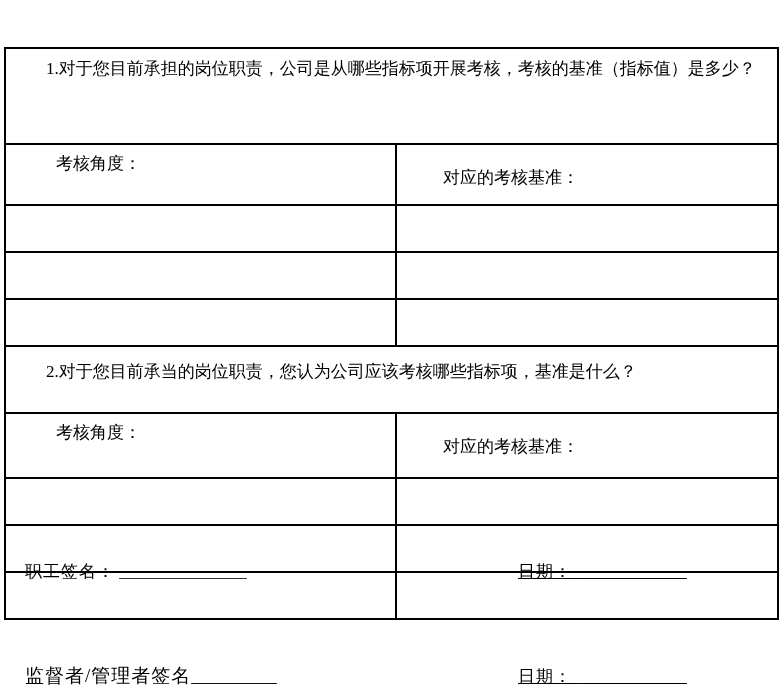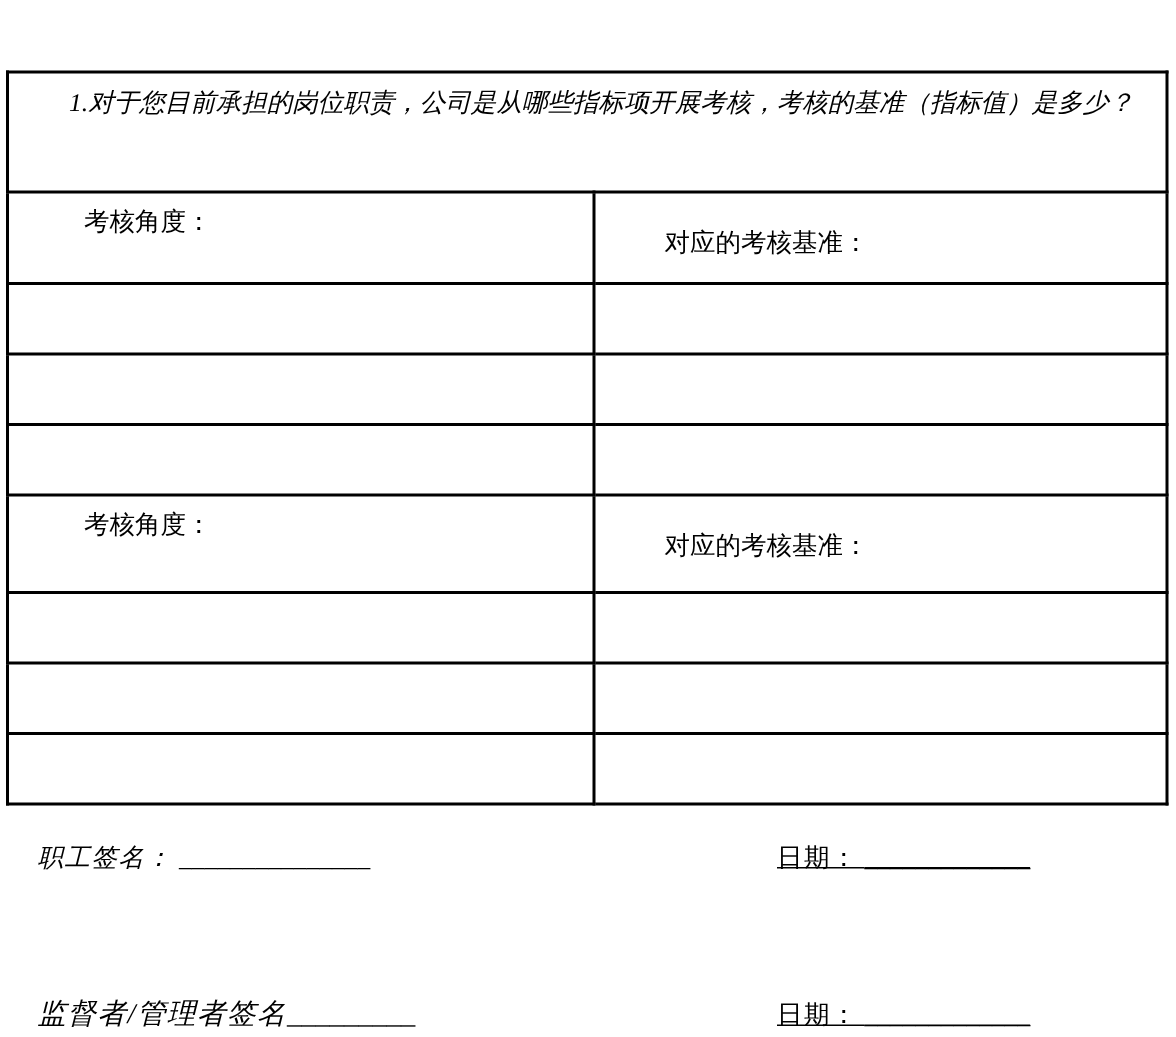--- a/index.html
+++ b/index.html
@@ -41,10 +41,9 @@
     font-size: 20px;
     line-height: 39px;
     height: 78px;
-    padding: 0 8px 0 6px;
+    padding: 0 8px 16px 6px;
     text-indent: 34px;
     text-align: justify;
-    font-style: italic;
   }
   td.q-cell.q2 {
     height: 43px;

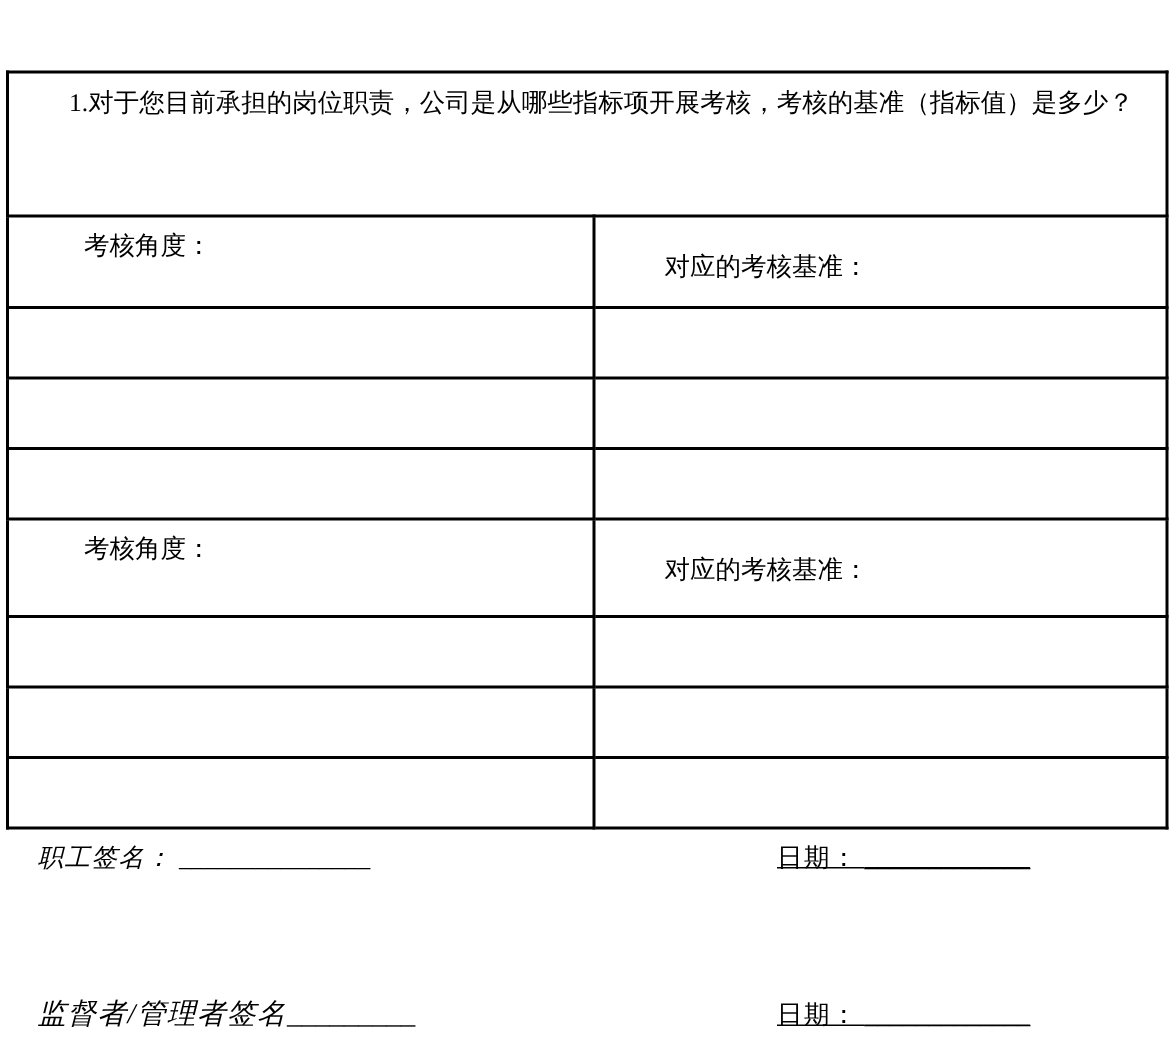--- a/index.html
+++ b/index.html
@@ -122,6 +122,9 @@
         <td class="entry-cell"></td>
       </tr>
 
+      <tr>
+        <td class="q-cell q2" colspan="2">2.对于您目前承当的岗位职责，您认为公司应该考核哪些指标项，基准是什么？</td>
+      </tr>
 
       <tr class="hdr-row2">
         <td class="hdr-left">考核角度：</td>

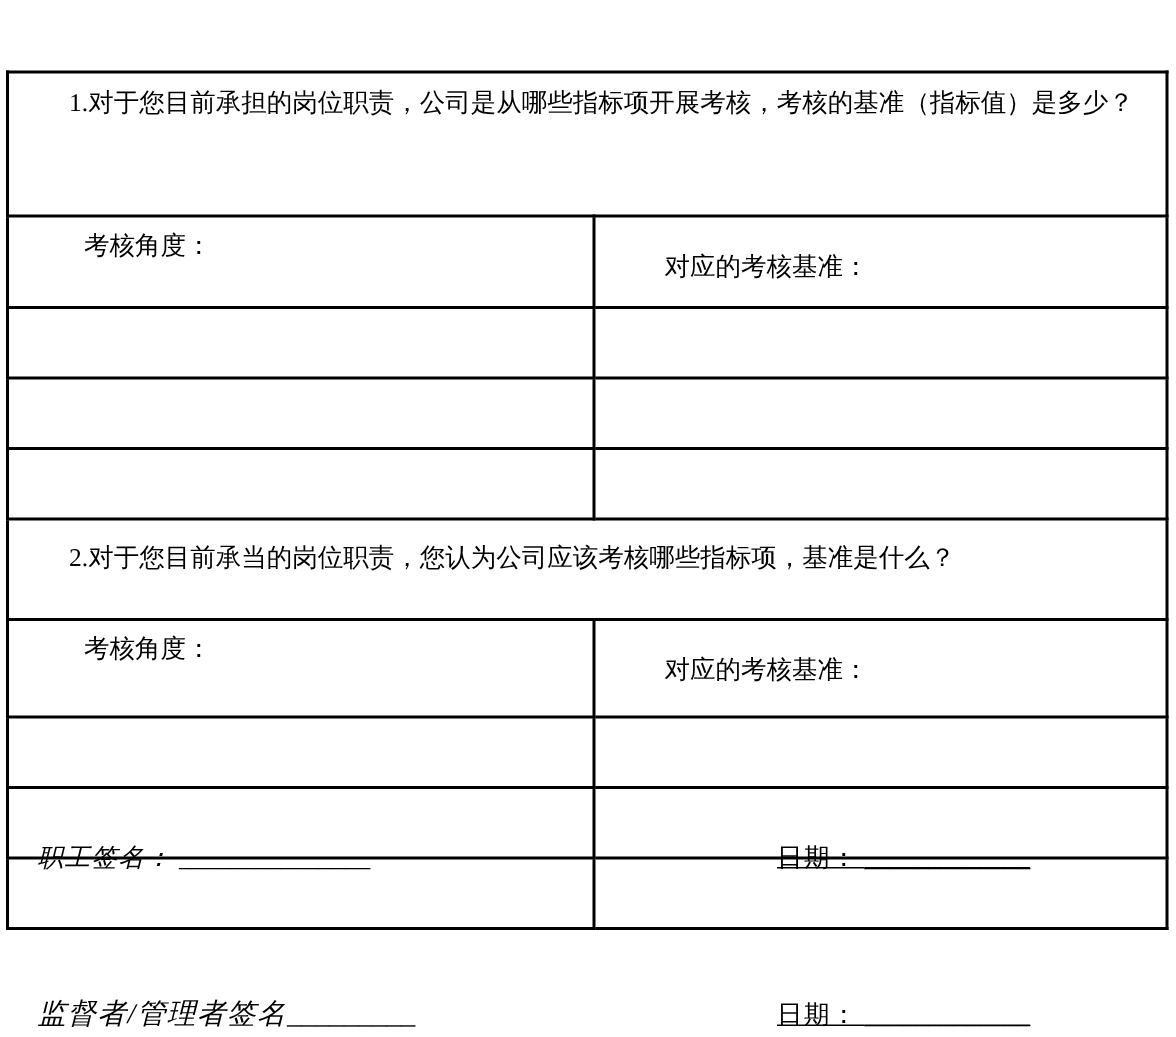--- a/index.html
+++ b/index.html
@@ -70,7 +70,6 @@
     position: absolute;
     left: 25px; top: 0;
     white-space: nowrap;
-    font-style: italic;
   }
   .sig-row .right-group {
     position: absolute;

